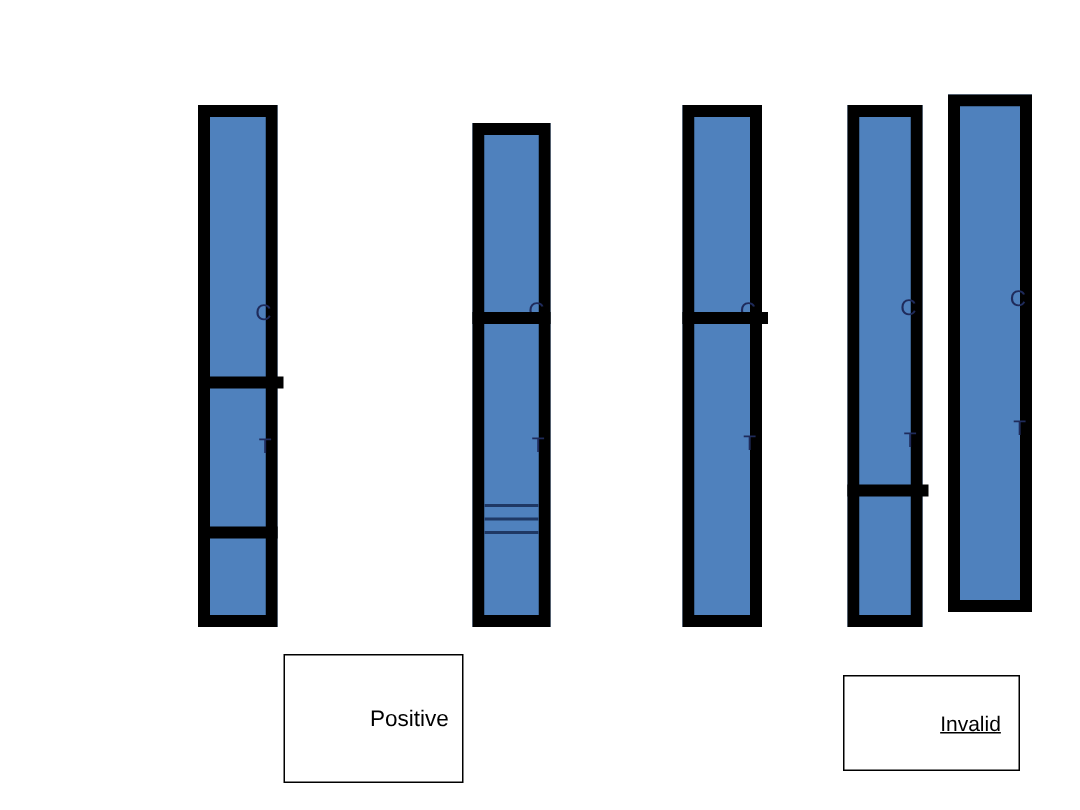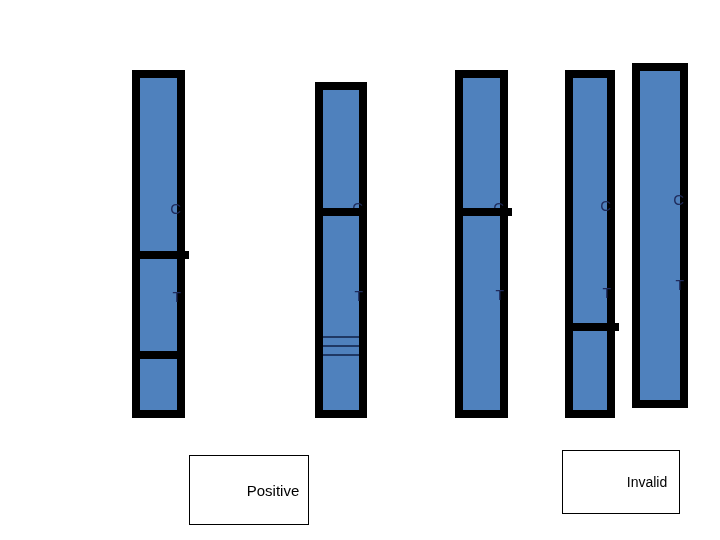--- a/index.html
+++ b/index.html
@@ -141,7 +141,7 @@
     </div>
   </div>
 
-  <div class="caption-box" style="left:189px; top:436px; width:120px; height:70px;margin-top:19px;">
+  <div class="caption-box" style="left:189px; top:436px; width:120px; height:86px;">
     <span class="caption-text">Positive</span>
   </div>
 

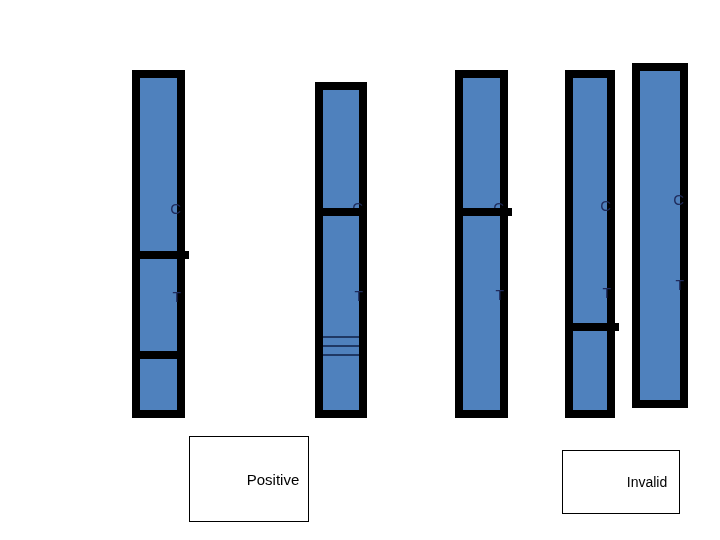--- a/index.html
+++ b/index.html
@@ -146,7 +146,7 @@
   </div>
 
 
-  <div class="caption-box invalid" style="left:562px; top:450px; width:118px; height:64px;">
+  <div class="caption-box invalid" style="left:562px; top:450px; width:118px; height:64px;text-decoration:underline;">
     <span class="caption-text">Invalid</span>
   </div>
 

